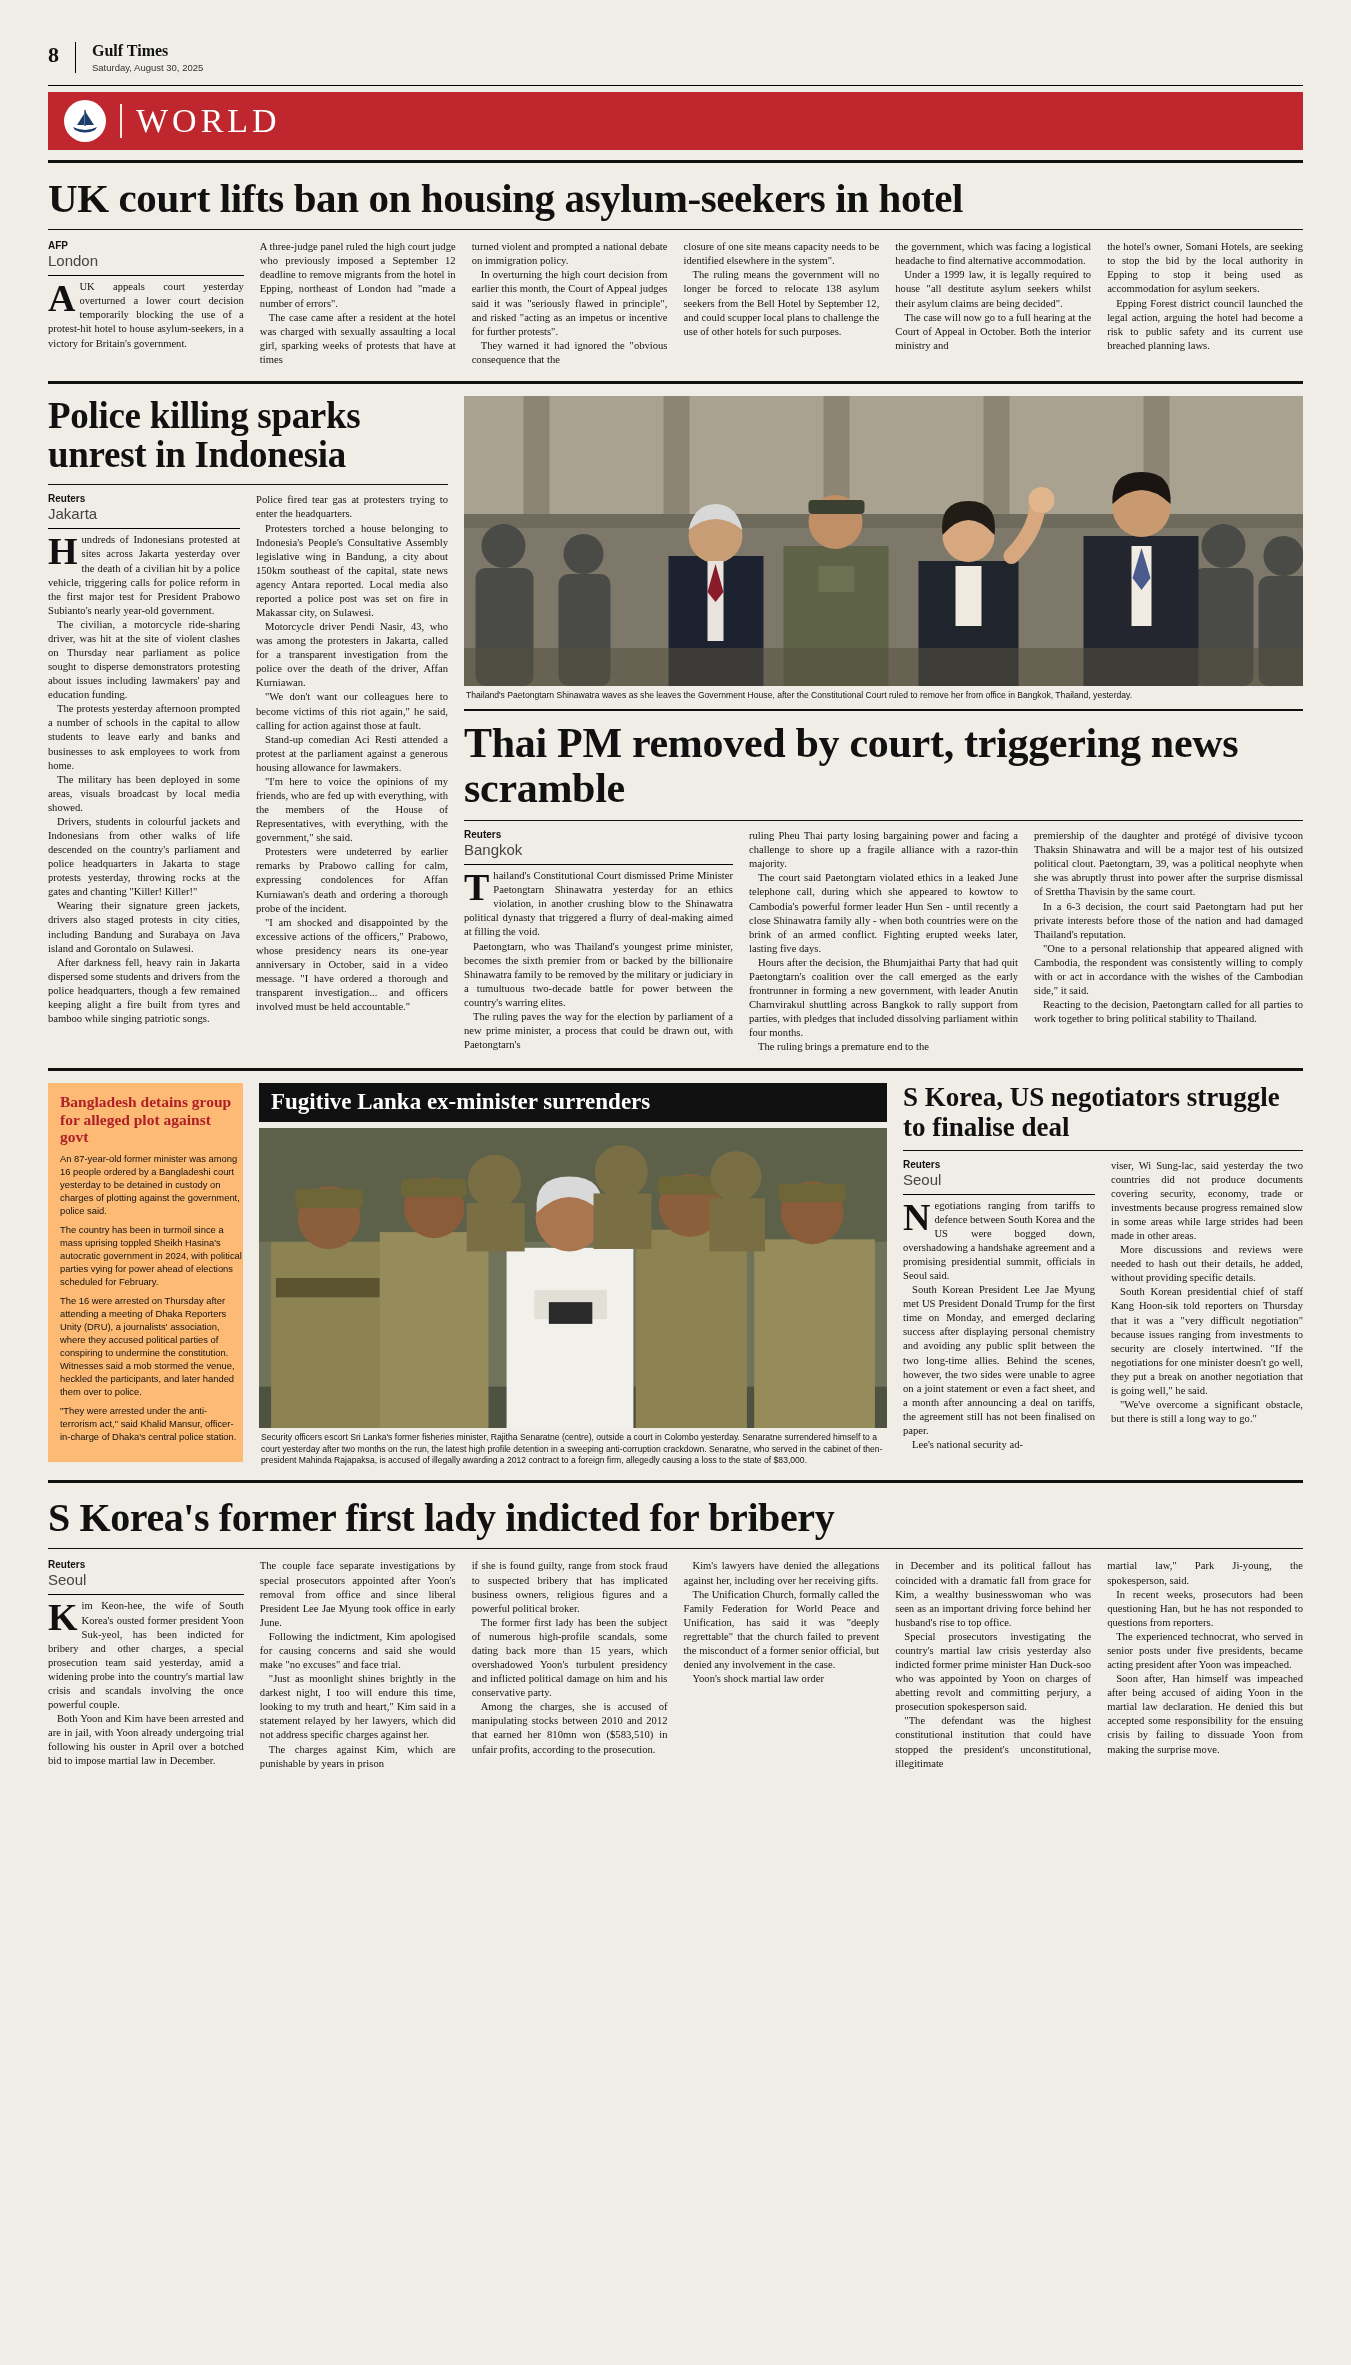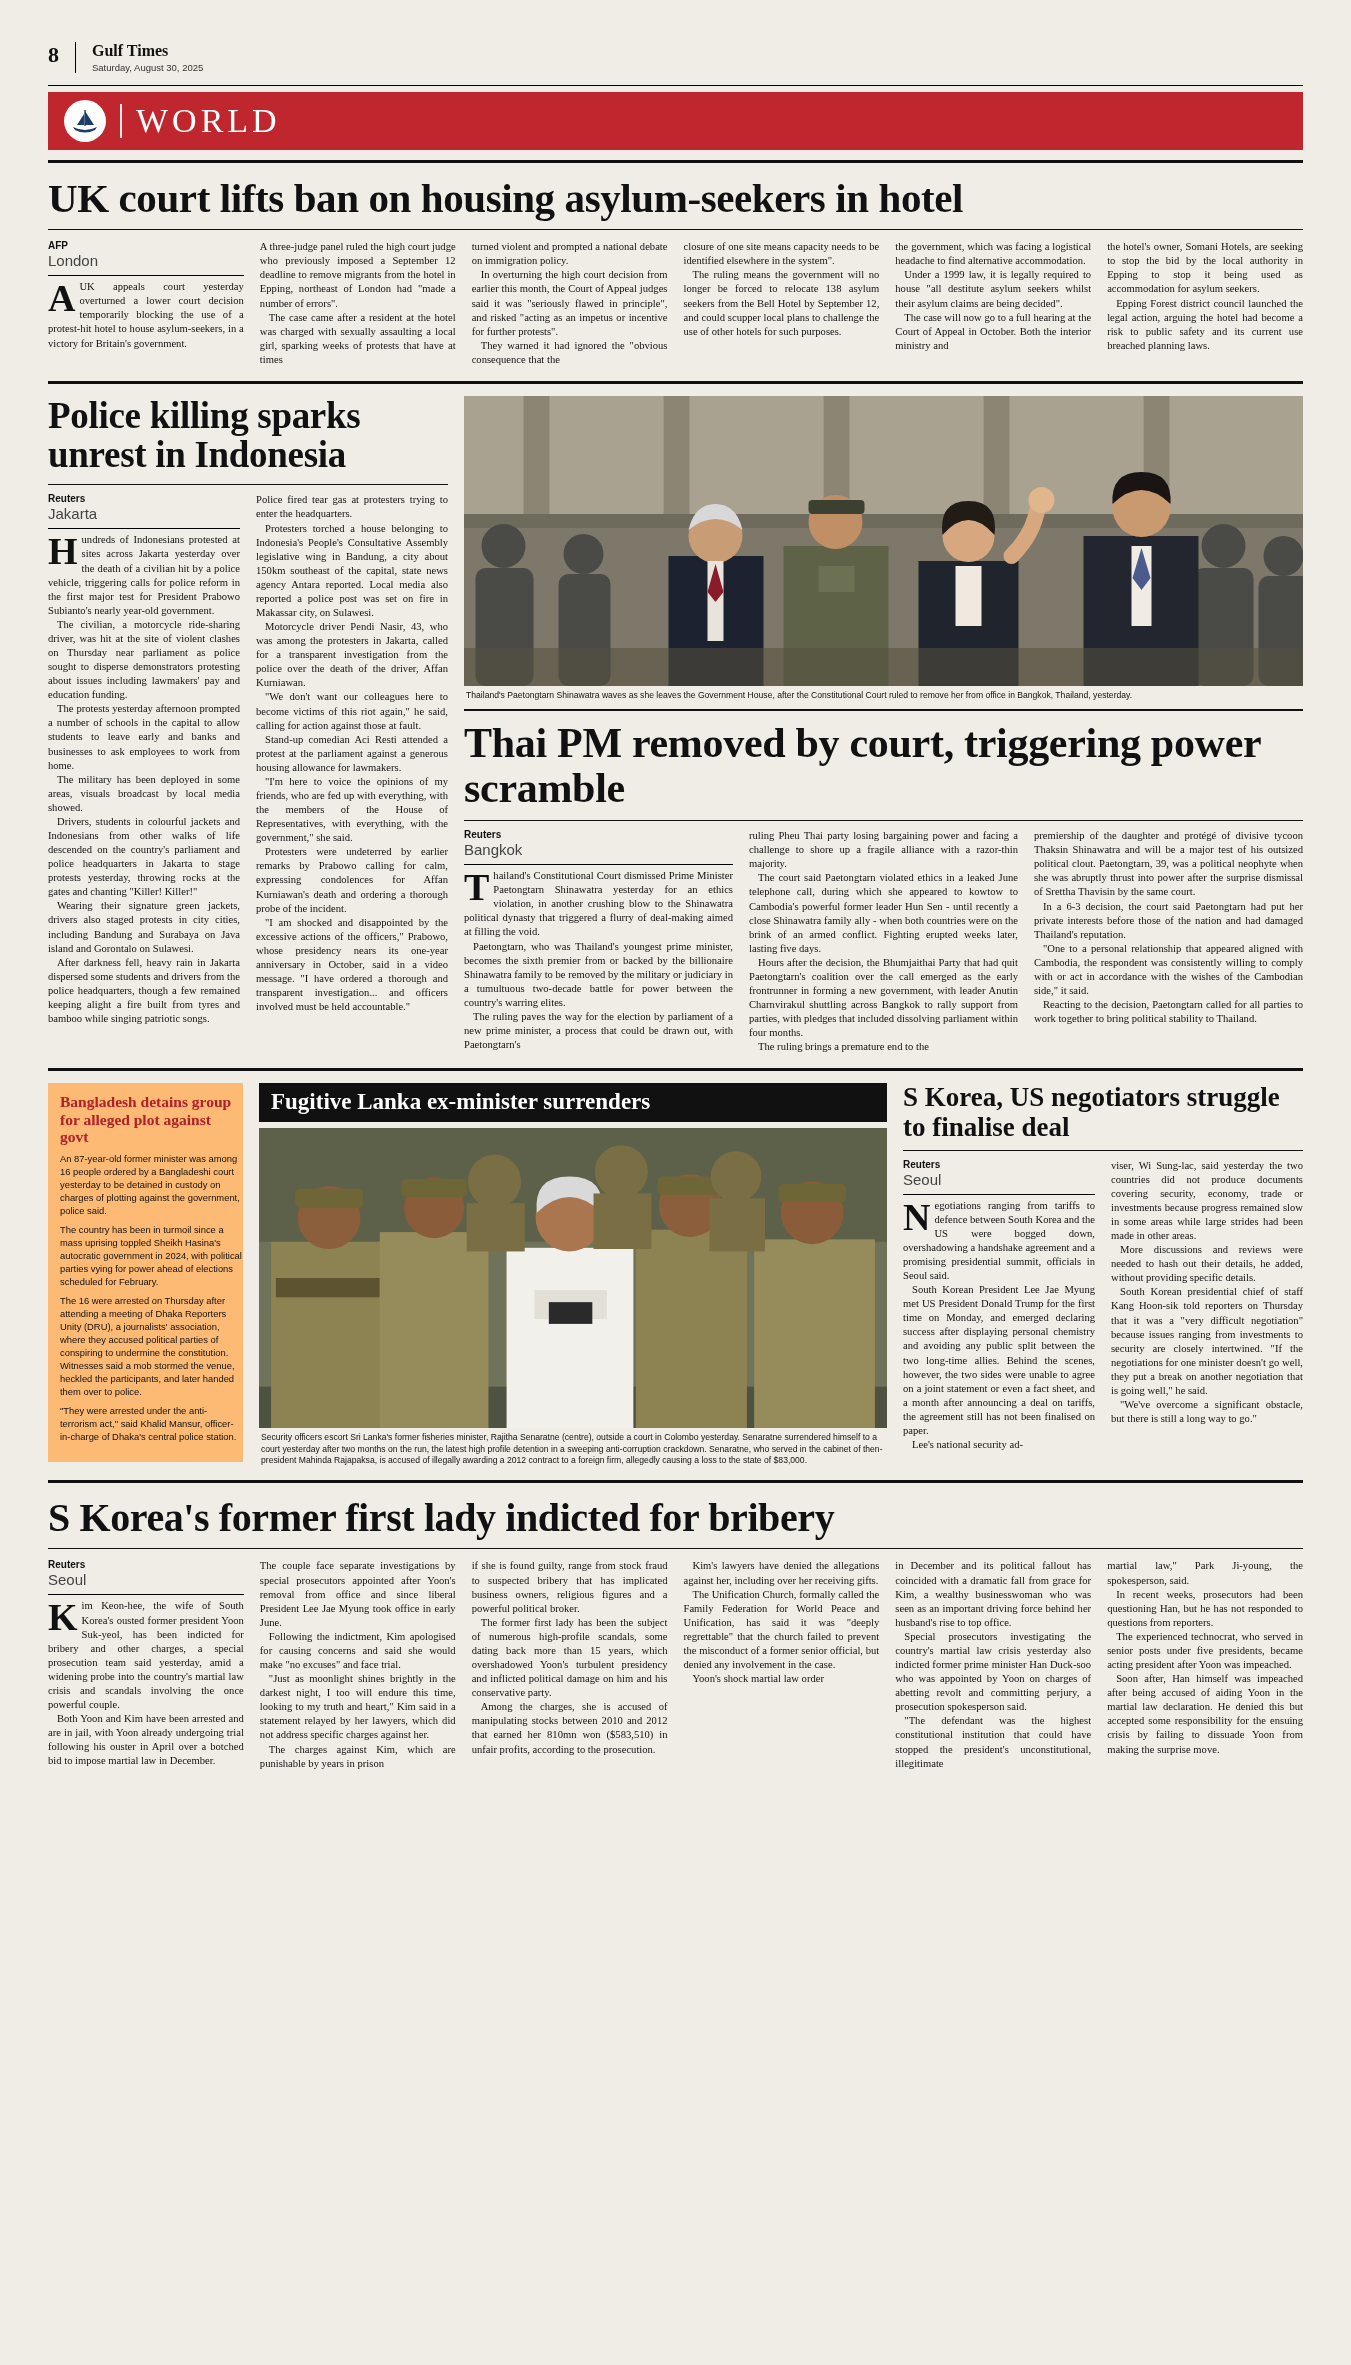--- a/index.html
+++ b/index.html
@@ -347,7 +347,7 @@
       <div class="caption">Thailand's Paetongtarn Shinawatra waves as she leaves the Government House, after the Constitutional Court ruled to remove her from office in Bangkok, Thailand, yesterday.</div>
 
       <div style="height:2px;background:#111;margin:8px 0 10px 0;"></div>
-      <h1 class="head-lg" style="font-size:42px;">Thai PM removed by court, triggering power scramble</h1>
+      <h1 class="head-lg" style="font-size:42px;">Thai PM removed by court, triggering news scramble</h1>
       <div style="height:1px;background:#111;margin:8px 0 8px 0;"></div>
 
       <div class="cols-wrap">

